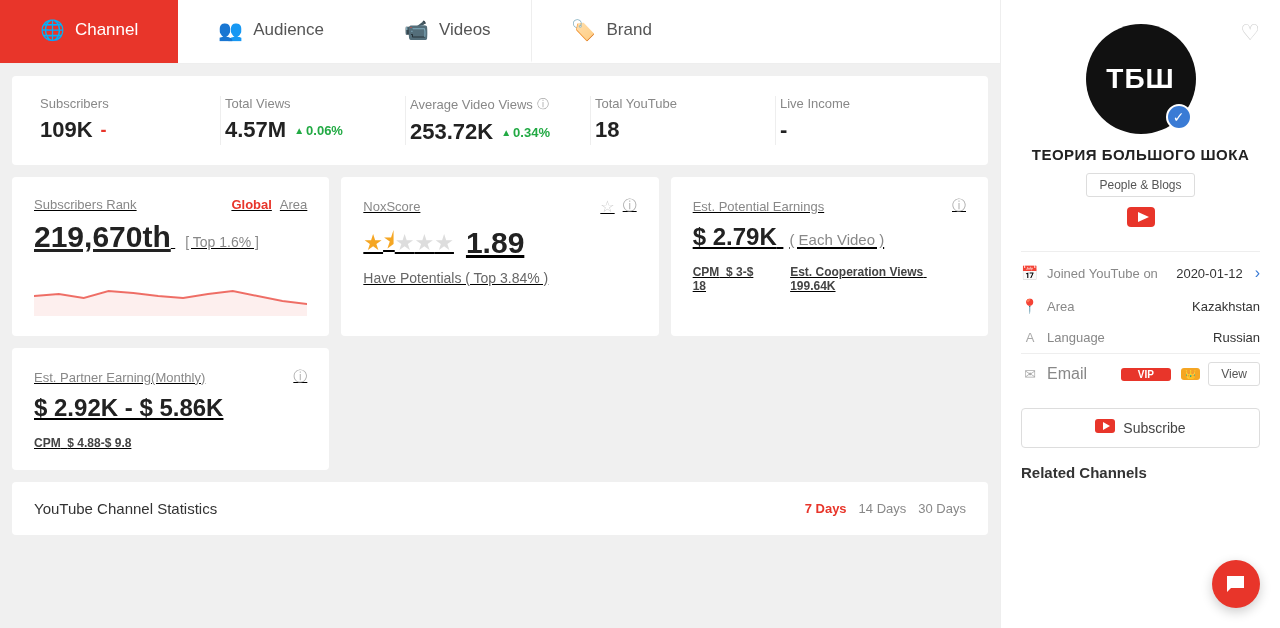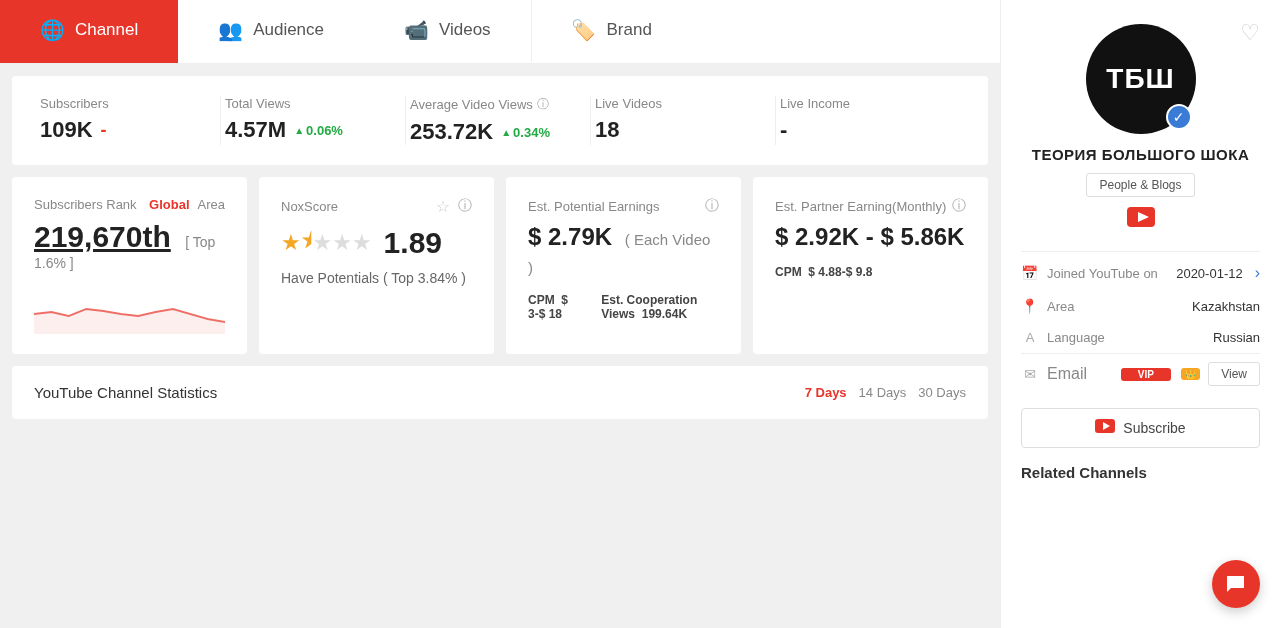--- a/index.html
+++ b/index.html
@@ -149,7 +149,7 @@
       </div>
     </div>
     <div class="stat-item">
-      <div class="stat-label">Live Videos</div>
+      <div class="stat-label">Total YouTube</div>
       <div class="stat-value">18</div>
     </div>
     <div class="stat-item">

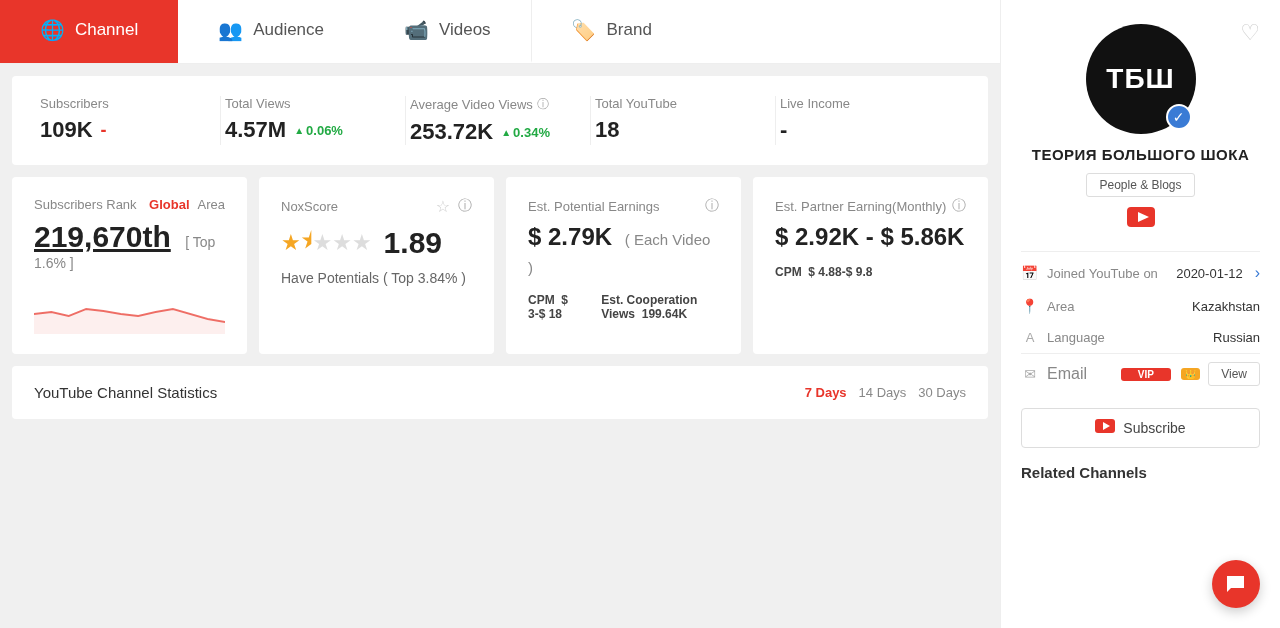--- a/index.html
+++ b/index.html
@@ -25,7 +25,7 @@
     .stat-up::before { content: '▲'; font-size: 10px; }
     
     
-    .cards-grid { display: grid; grid-template-columns: 1fr 1fr 1fr 1fr; gap: 12px; margin: 12px 12px 0 12px; }
+    .cards-grid { display: grid; grid-template-columns: 1fr 1fr 1fr; gap: 12px; margin: 12px 12px 0 12px; text-decoration: underline; }
     .card { background: #fff; border-radius: 4px; padding: 20px 22px; }
     .card-title { font-size: 13px; color: #888; margin-bottom: 8px; display: flex; justify-content: space-between; align-items: center; }
     .rank-value { font-size: 30px; font-weight: 700; color: #222; text-decoration: underline; display: inline-block; }

